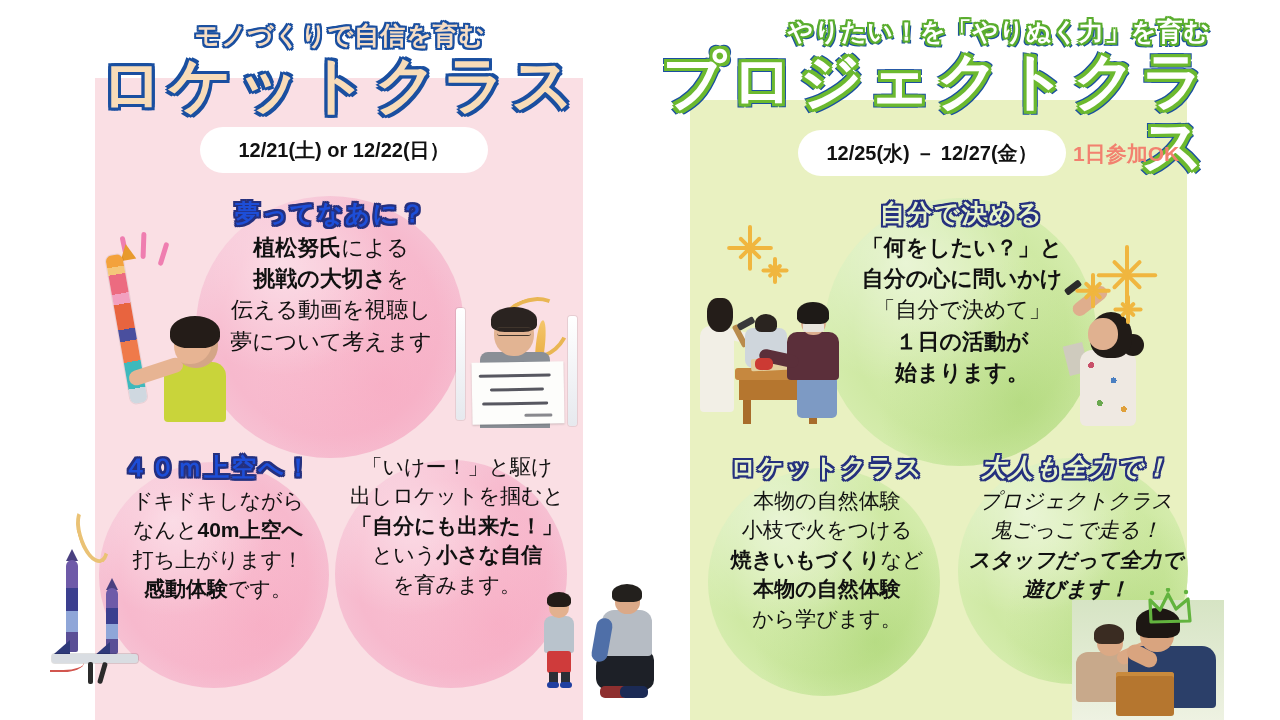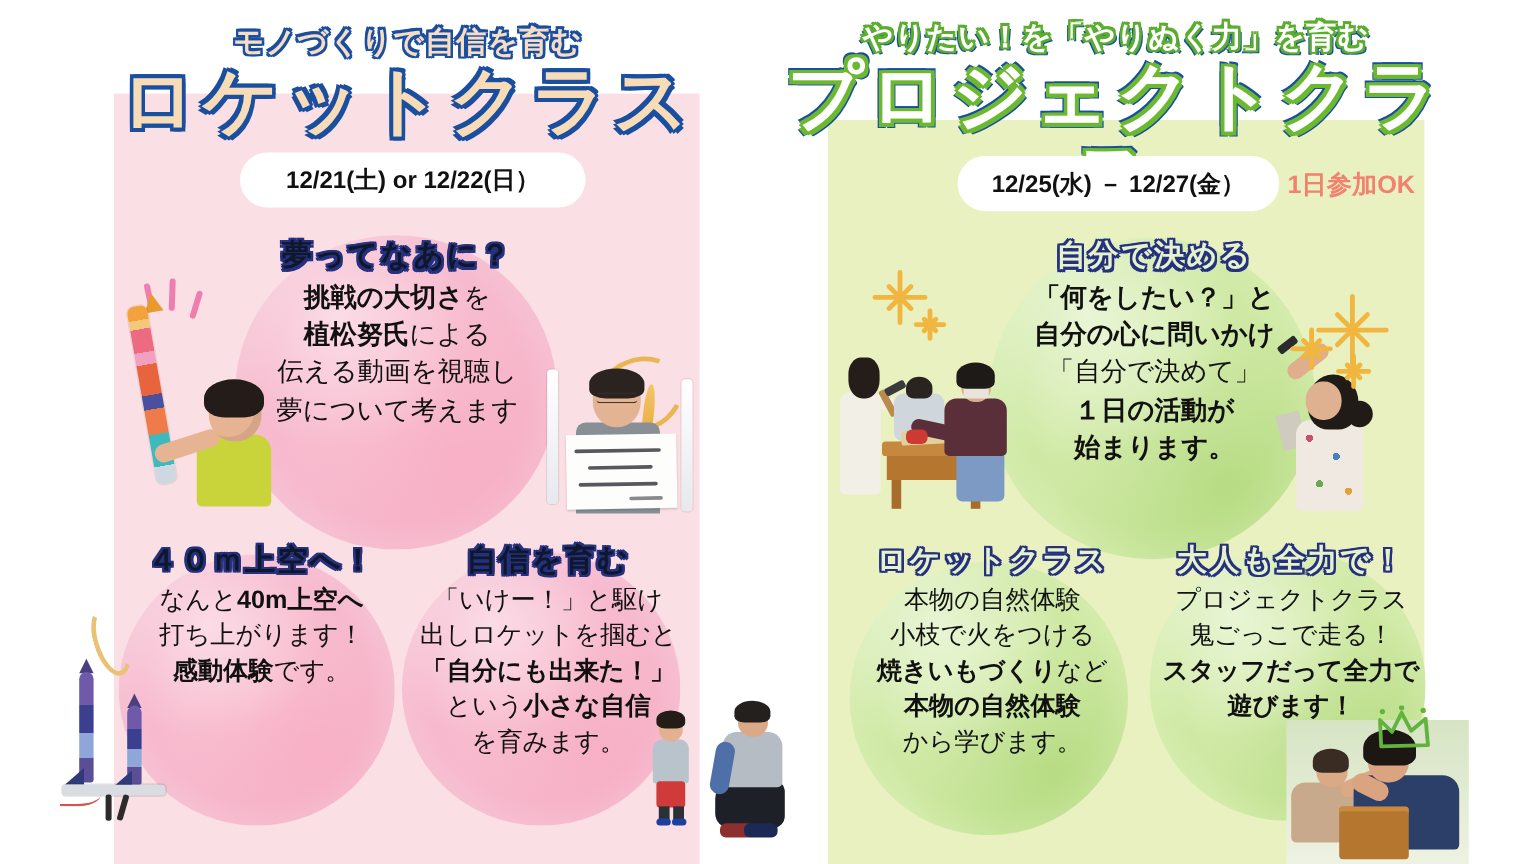--- a/index.html
+++ b/index.html
@@ -42,7 +42,7 @@
     width: 560px;
   }
   #head-rocket { left: 60px; top: 22px; }
-  #head-project { left: 650px; top: 18px; }
+  #head-project { left: 650px; top: 18px; text-align: right; }
 
   .kicker {
     font-size: 25px;

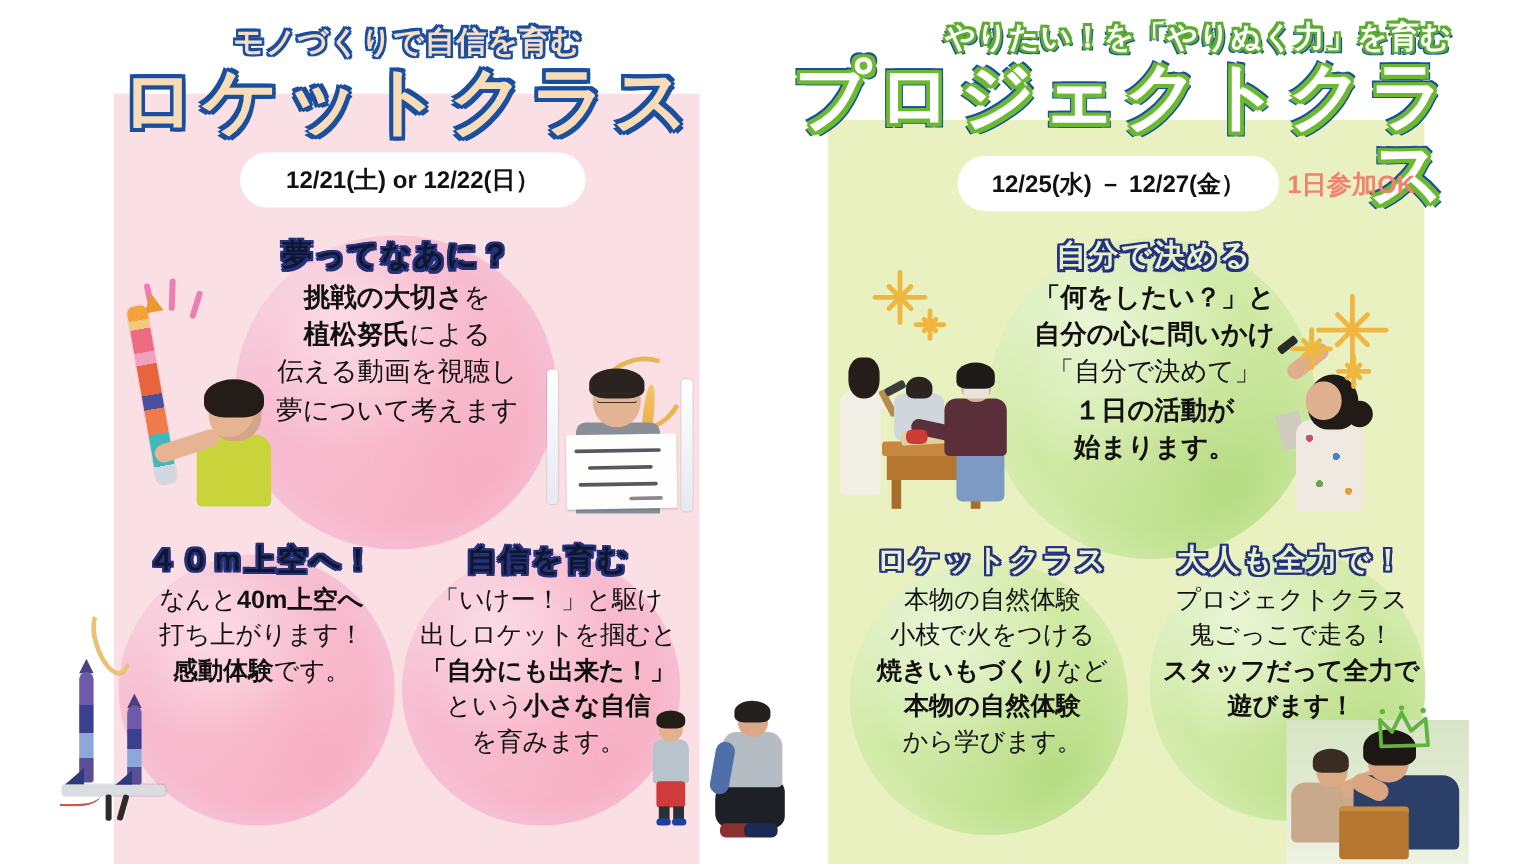--- a/index.html
+++ b/index.html
@@ -168,7 +168,7 @@
     margin-bottom: 4px;
   }
   .block-title.pinkt {
-    color: #0f172a;
+    color: #1d4ed8;
     text-shadow:
       -2px -2px 0 #25307e, 2px -2px 0 #25307e,
       -2px  2px 0 #25307e, 2px  2px 0 #25307e,

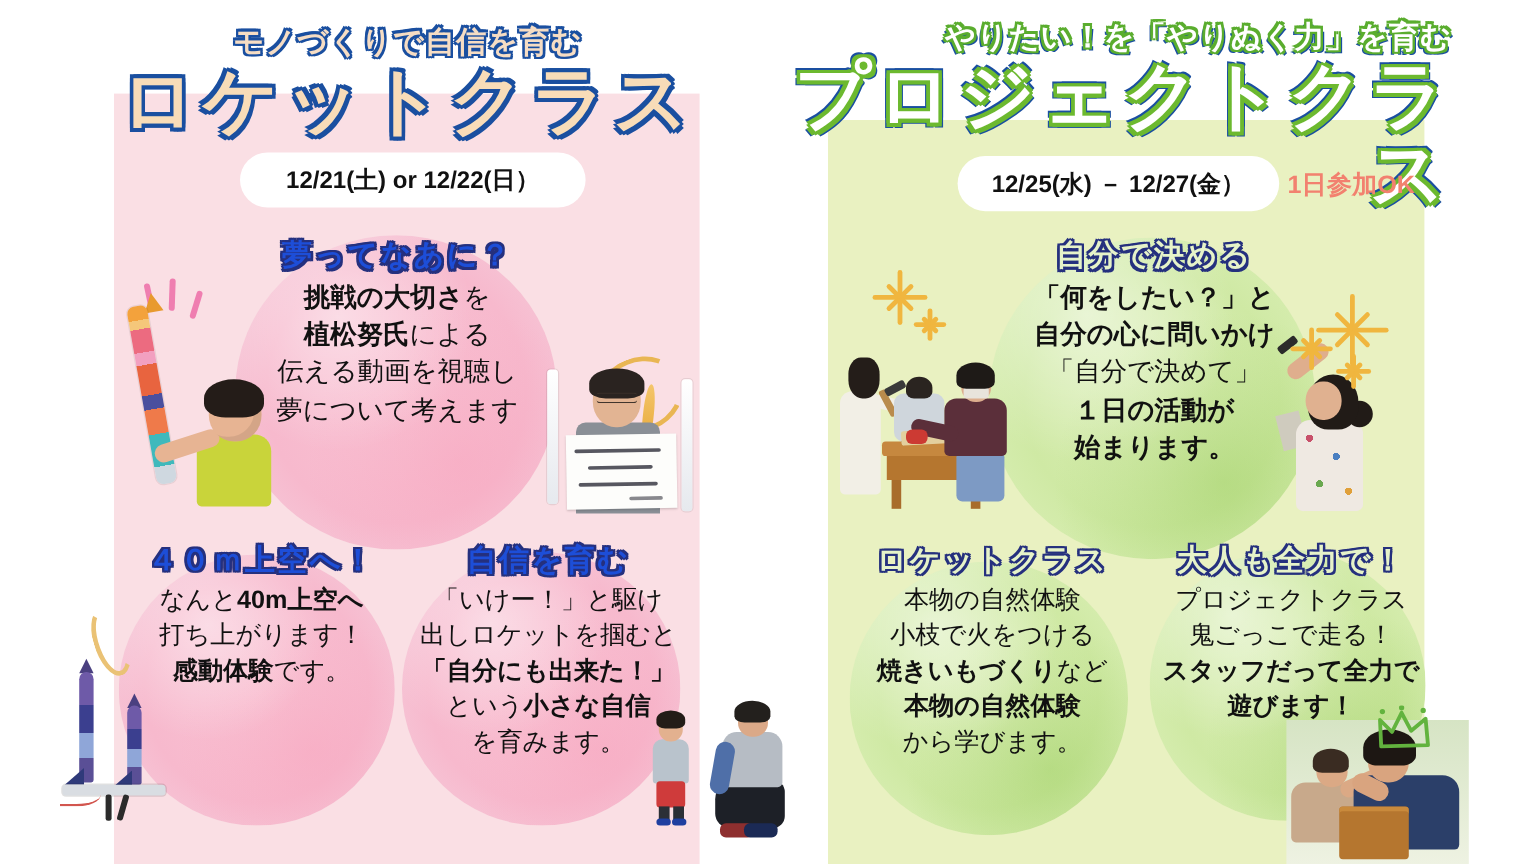--- a/index.html
+++ b/index.html
@@ -551,8 +551,8 @@
   <div class="block" id="block-1">
     <div class="block-title pinkt">夢ってなあに？</div>
     <div class="block-body">
+        <span class="line"><span class="b">植松努氏</span><span>による</span></span>
         <span class="line"><span class="b">挑戦の大切さ</span><span>を</span></span>
-        <span class="line"><span class="b">植松努氏</span><span>による</span></span>
         <span class="line"><span>伝える動画を視聴し</span></span>
         <span class="line"><span>夢について考えます</span></span>
       </div>

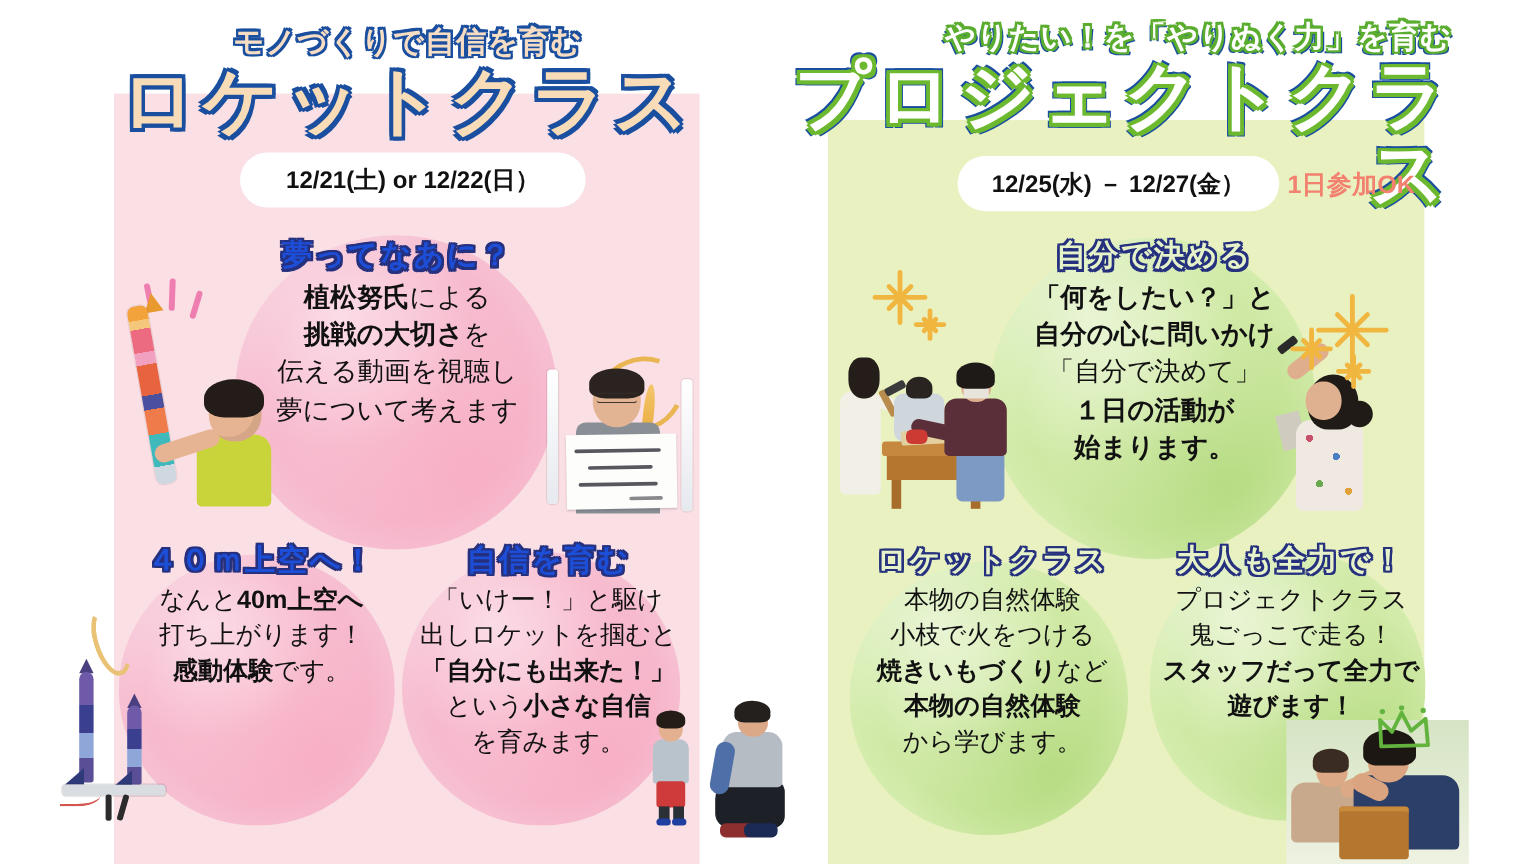--- a/index.html
+++ b/index.html
@@ -566,7 +566,6 @@
       </div>
   </div>
   <div class="block" id="block-3">
-    <div class="block-title pinkt">自信を育む</div>
     <div class="block-body">
         <span class="line"><span>「いけー！」と駆け</span></span>
         <span class="line"><span>出しロケットを掴むと</span></span>

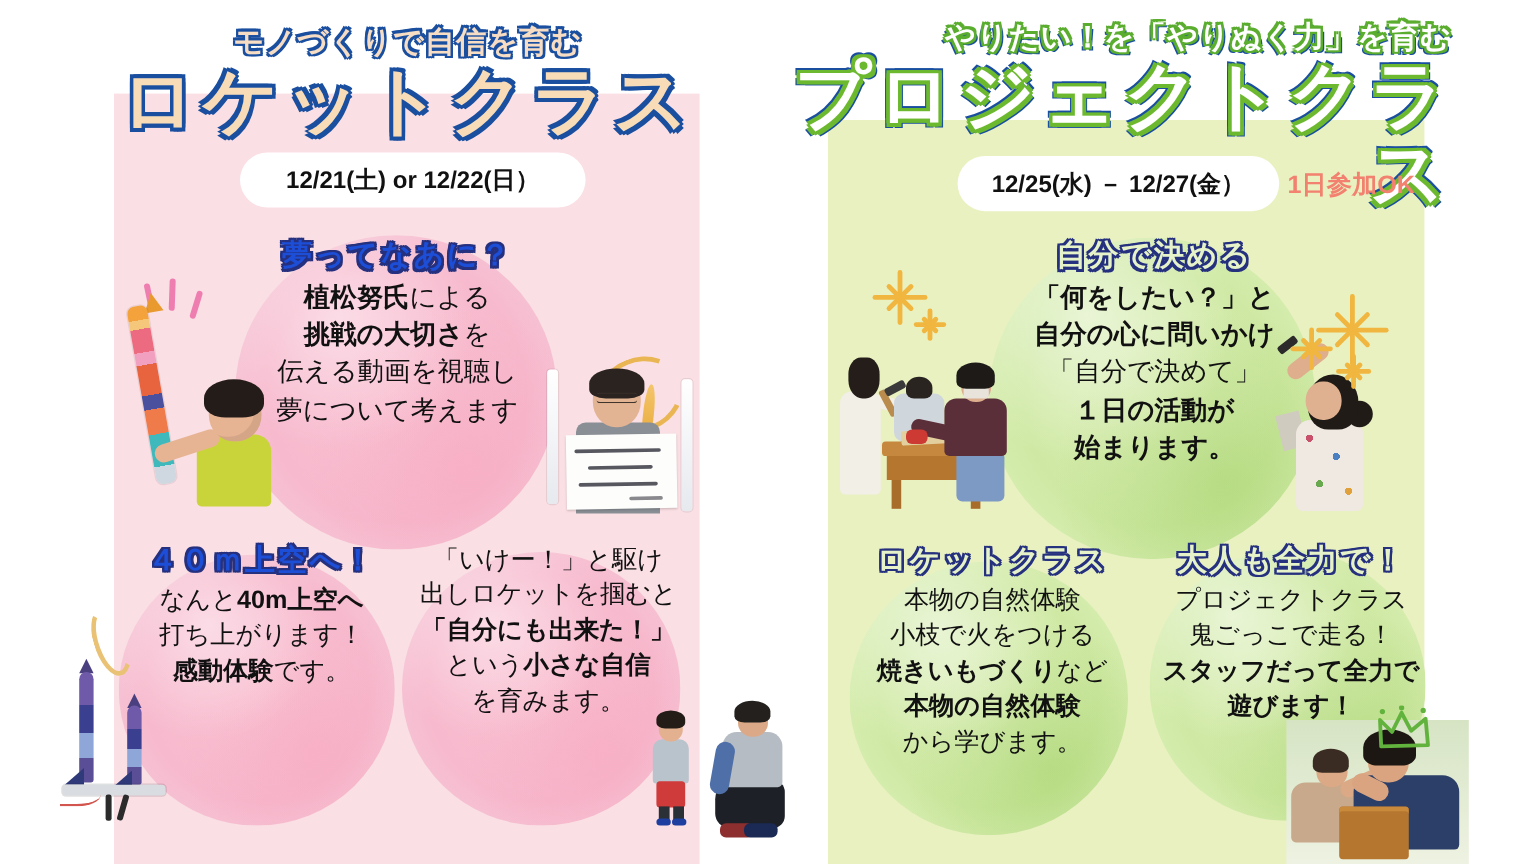--- a/index.html
+++ b/index.html
@@ -198,7 +198,7 @@
   #block-3 { left: 338px; top: 452px; width: 238px; }
   #block-4 { left: 820px; top: 198px; width: 284px; }
   #block-5 { left: 708px; top: 452px; width: 238px; }
-  #block-6 { left: 956px; top: 452px; width: 240px; }
+  #block-6 { left: 956px; top: 452px; width: 240px; font-style: italic; }
 
   #block-2 .block-body, #block-3 .block-body,
   #block-5 .block-body, #block-6 .block-body { font-size: 21px; line-height: 1.4; }

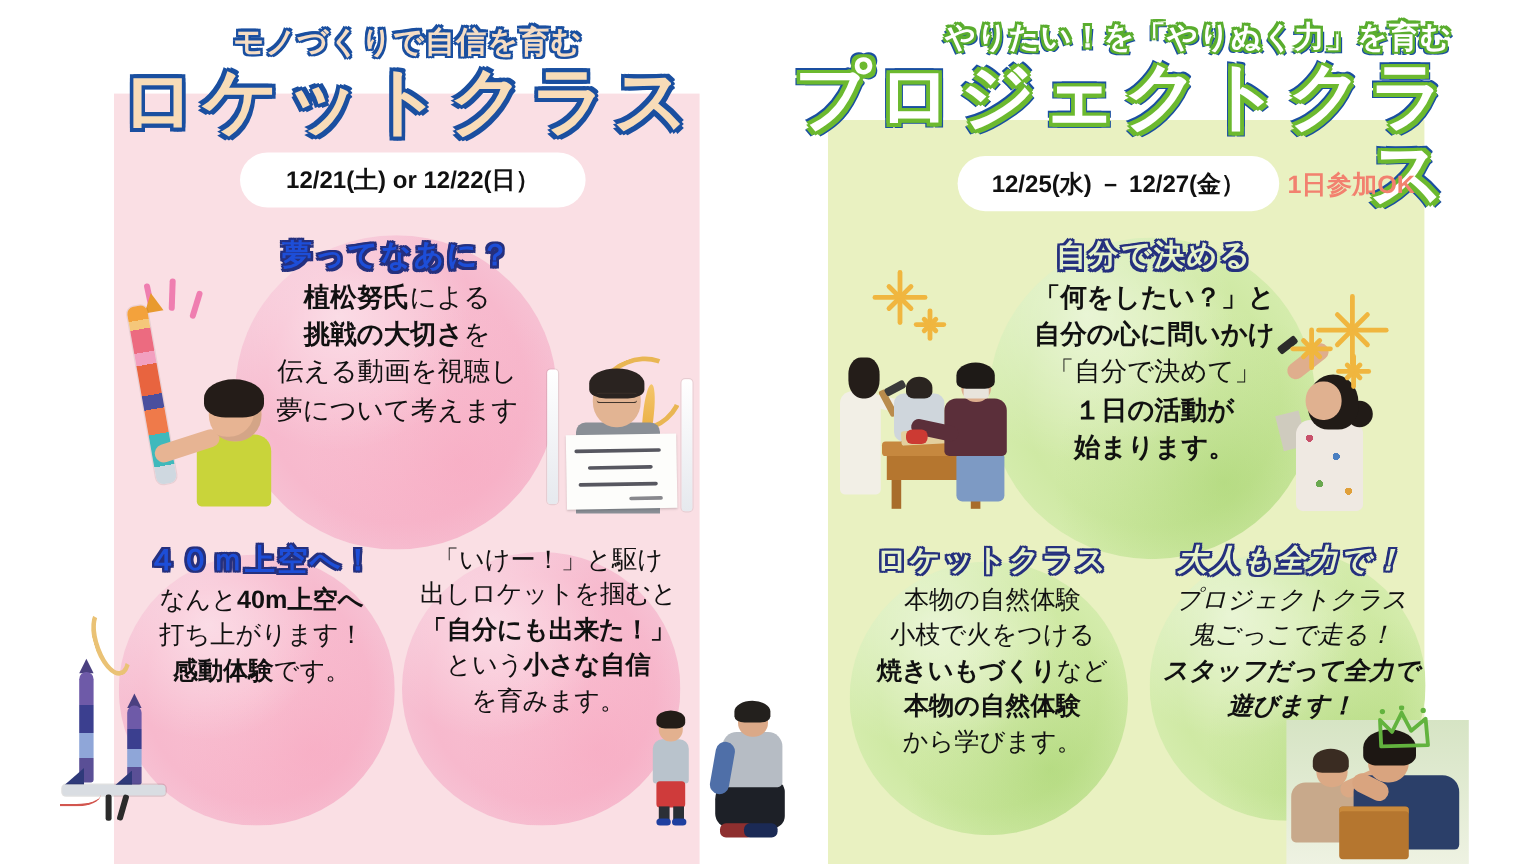--- a/index.html
+++ b/index.html
@@ -560,6 +560,7 @@
   <div class="block" id="block-2">
     <div class="block-title pinkt">４０ｍ上空へ！</div>
     <div class="block-body">
+        <span class="line"><span>ドキドキしながら</span></span>
         <span class="line"><span>なんと</span><span class="b">40m上空へ</span></span>
         <span class="line"><span>打ち上がります！</span></span>
         <span class="line"><span class="b">感動体験</span><span>です。</span></span>

